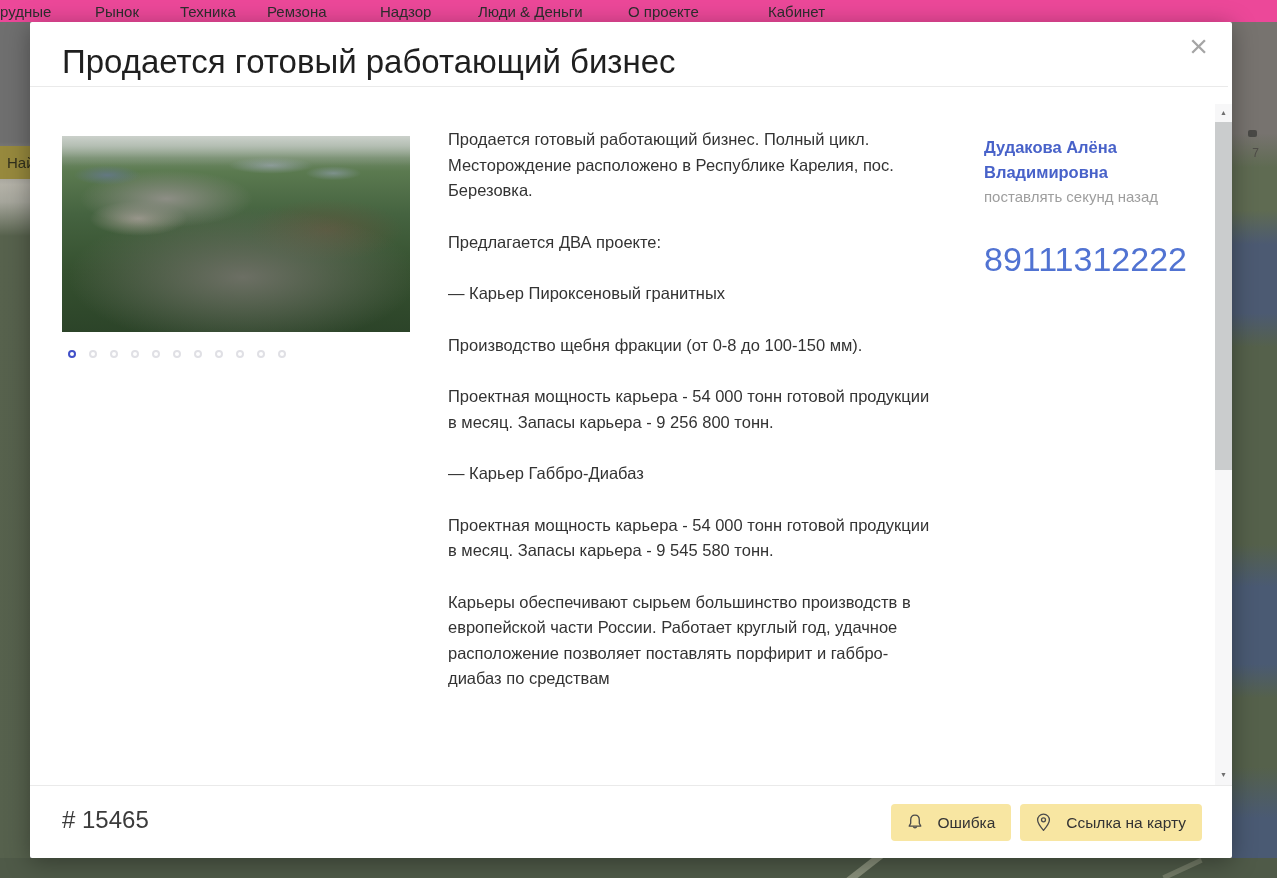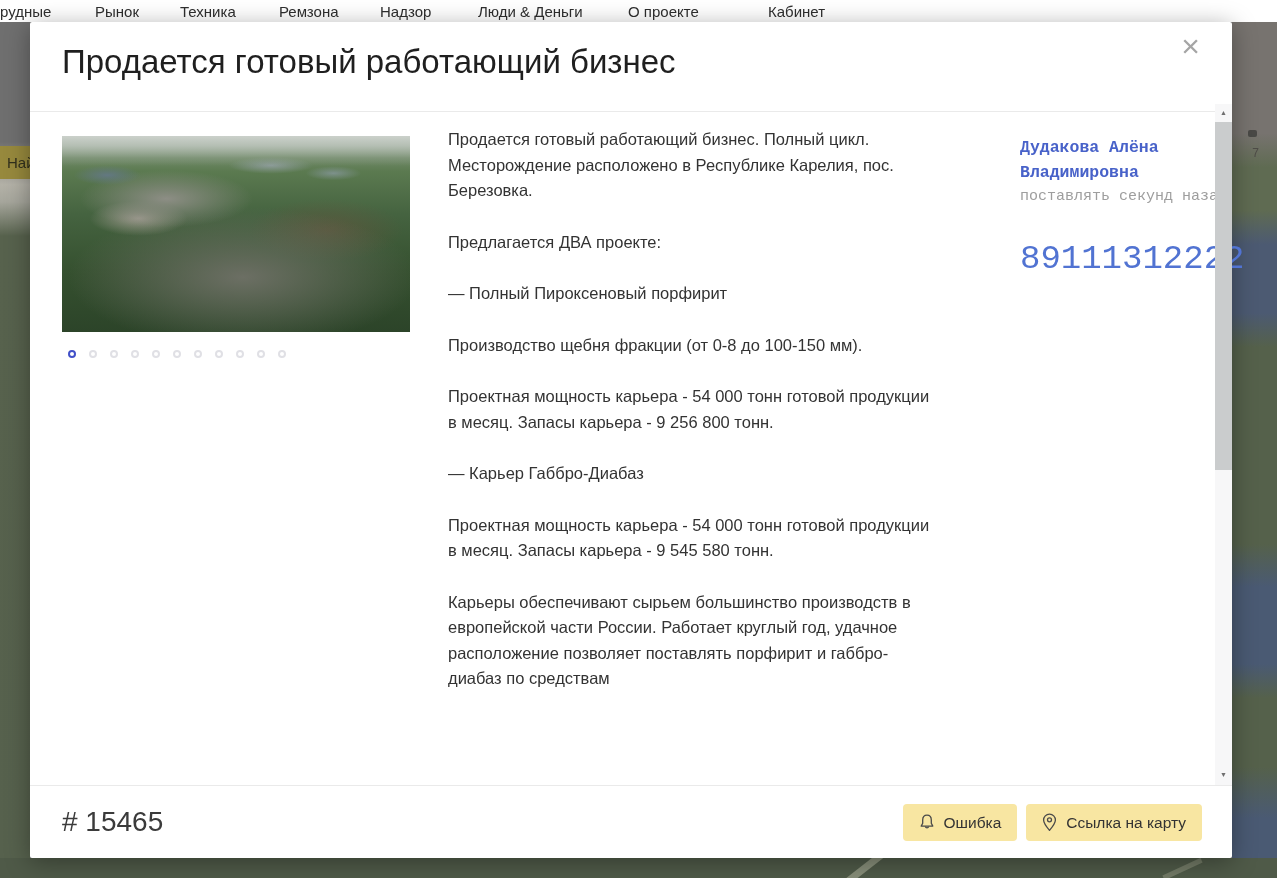--- a/index.html
+++ b/index.html
@@ -9,7 +9,7 @@
   
   .backdrop { position:absolute; inset:0; }
   .nav-bar { position:absolute; left:0; top:0; width:100%; height:22px;
-    background:#ffffff; }
+    background:#ec4899; }
   .nav-item { position:absolute; top:3px; font-size:15px; color:#2e2e2e; cursor:pointer; white-space:nowrap; }
   .bg-left { position:absolute; left:0; top:22px; width:30px; height:856px;
     background:linear-gradient(180deg,#6f6f6f 0%,#6f6f6f 14%,#b3b1a7 19%,#a6a69c 21%,#57624d 25%,#56614d 100%); }

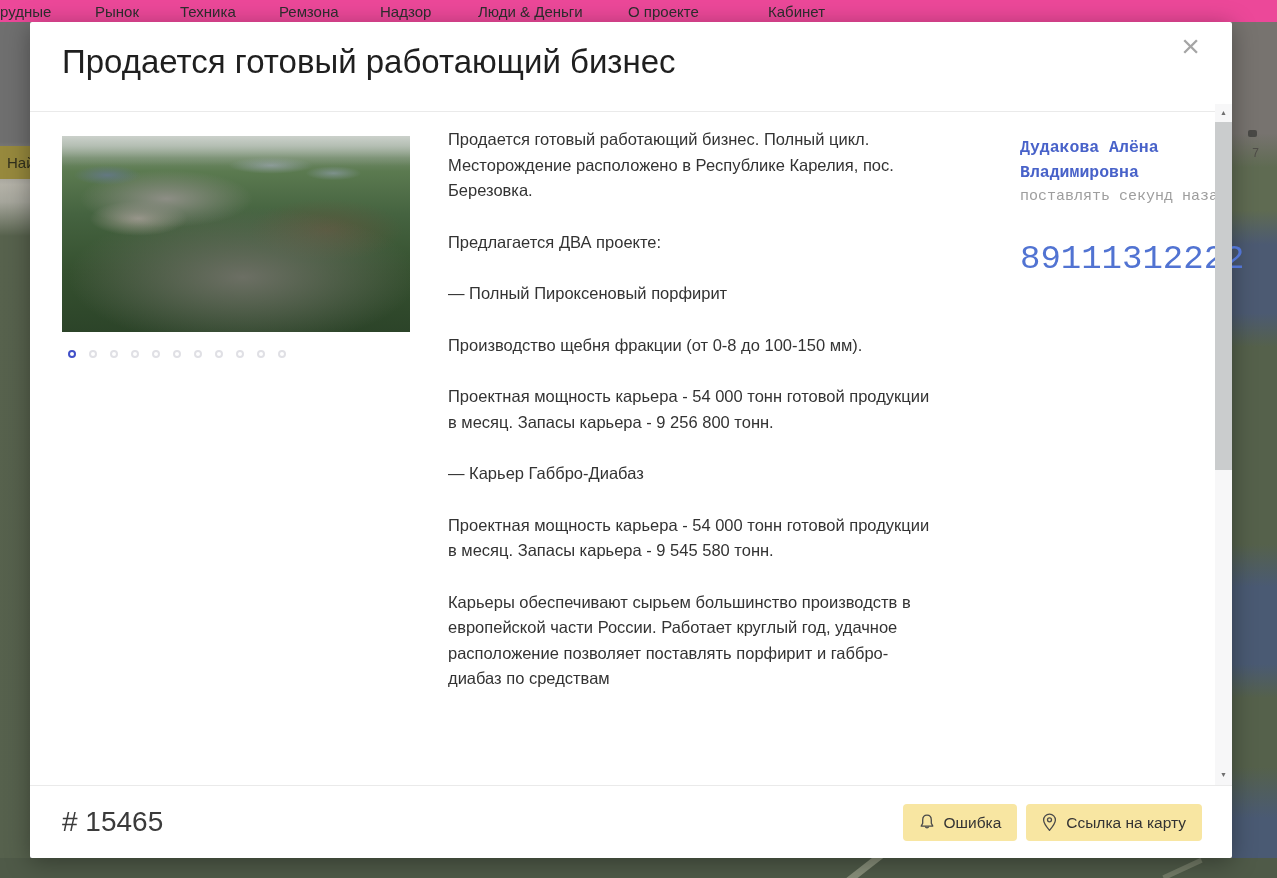--- a/index.html
+++ b/index.html
@@ -96,7 +96,7 @@
       <span class="nav-item" style="left: 0px;">рудные</span>
       <span class="nav-item" style="left: 95px;">Рынок</span>
       <span class="nav-item" style="left: 180px;">Техника</span>
-      <span class="nav-item" style="left: 267px; margin-left: 12px;">Ремзона</span>
+      <span class="nav-item" style="left: 267px;">Ремзона</span>
       <span class="nav-item" style="left: 380px;">Надзор</span>
       <span class="nav-item" style="left: 478px;">Люди &amp; Деньги</span>
       <span class="nav-item" style="left: 628px;">О проекте</span>

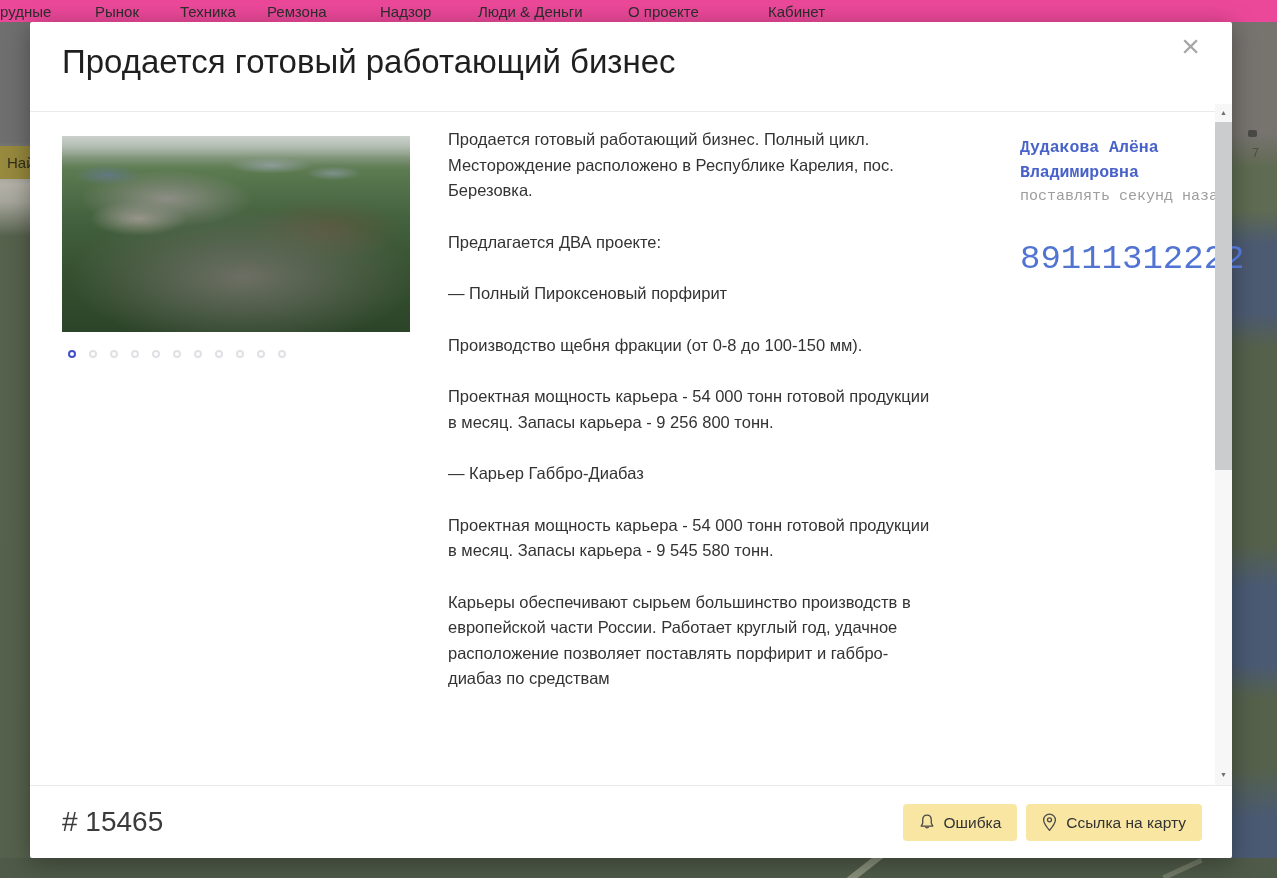--- a/index.html
+++ b/index.html
@@ -31,7 +31,7 @@
   
   .modal { position:absolute; left:30px; top:22px; width:1202px; height:836px;
     background:#ffffff; border-radius:2px; box-shadow:0 4px 24px rgba(0,0,0,.35); }
-  .modal-header { position:absolute; left:0; top:0; right:12px; height:90px;
+  .modal-header { position:absolute; left:0; top:0; right:4px; height:65px;
     border-bottom:1px solid #eaeaea; }
   .modal-title { position:absolute; left:32px; top:21px; font-size:33px;
     font-weight:400; color:var(--title-dark,#1f1f1f); white-space:nowrap; }

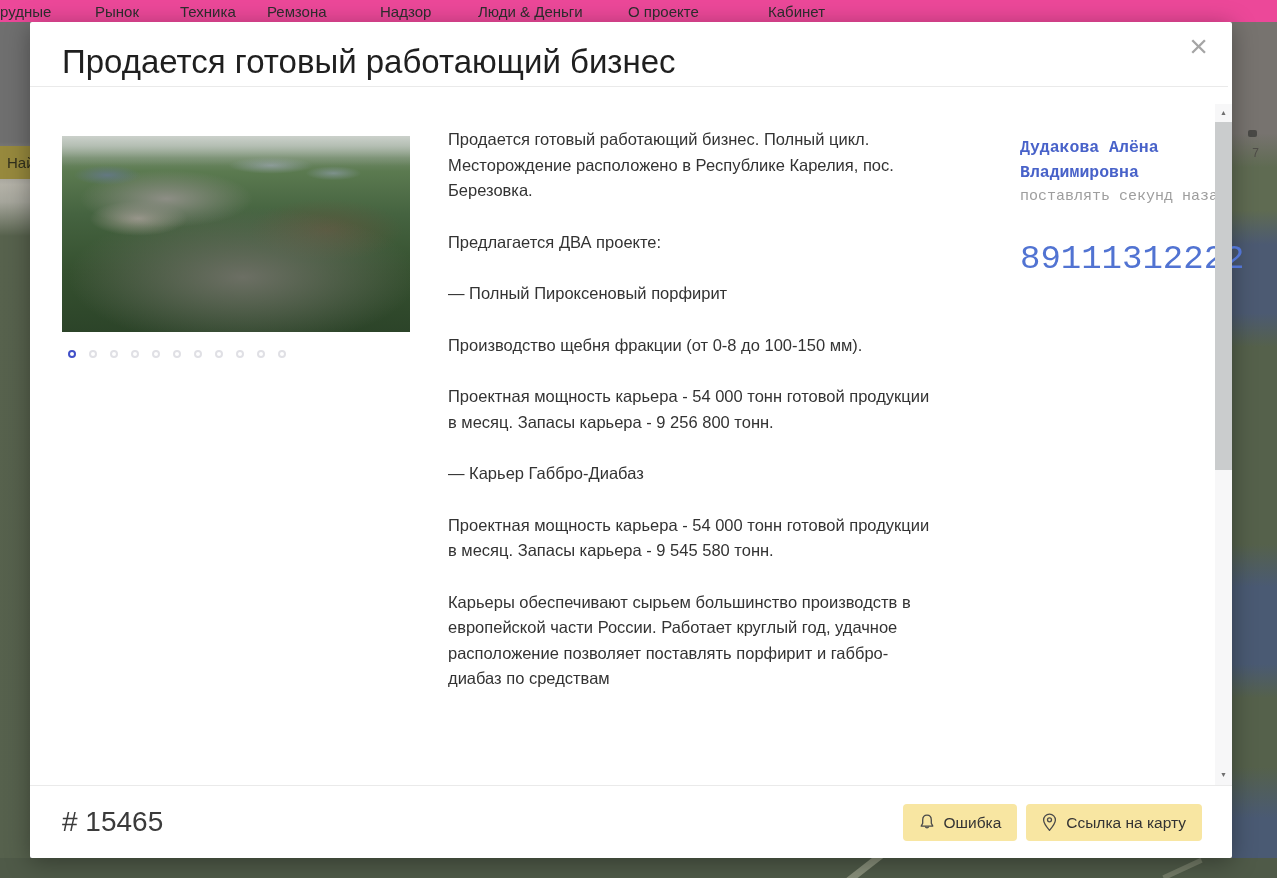--- a/index.html
+++ b/index.html
@@ -64,7 +64,7 @@
     margin:0 0 26px 0; }
 
   
-  .contact { position:absolute; left:990px; top:31px; width:220px;font-family:Liberation Mono, monospace; }
+  .contact { position:absolute; left:954px; top:31px; width:220px; }
   .seller-name { display:block; width:160px; font-size:16.5px; font-weight:bold;
     line-height:25px; color:var(--link-blue,#4862c9); text-decoration:none; cursor:pointer; }
   .time-ago { margin-top:3px; font-size:15px; color:var(--muted-gray,#9e9e9e); white-space:nowrap; }

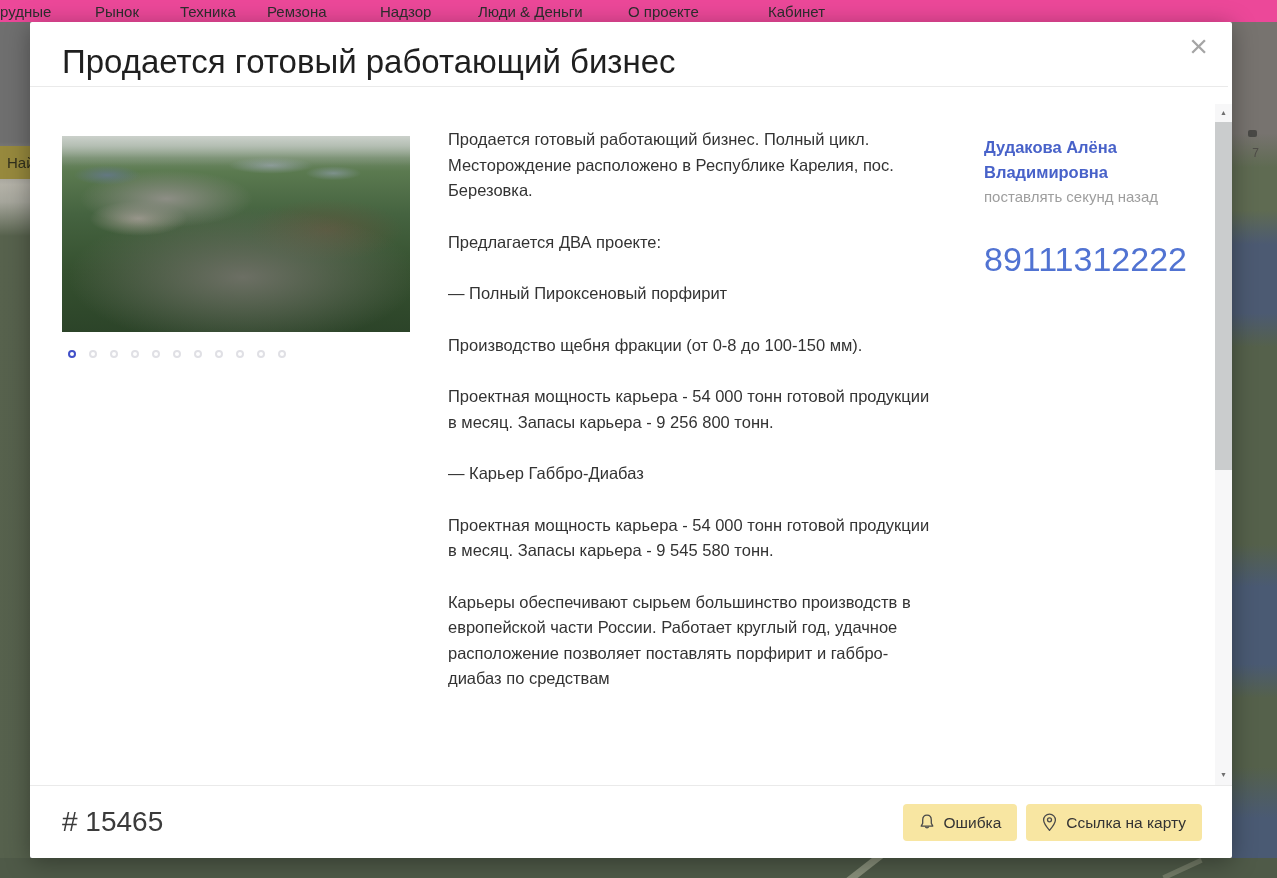--- a/index.html
+++ b/index.html
@@ -140,7 +140,7 @@
     <div class="desc">
         <p>Продается готовый работающий бизнес. Полный цикл. Месторождение расположено в Республике Карелия, пос. Березовка.</p>
         <p>Предлагается ДВА проекте:</p>
-        <p>— Полный Пироксеновый порфирит</p>
+        <p>— Карьер Пироксеновый гранитных</p>
         <p>Производство щебня фракции (от 0-8 до 100-150 мм).</p>
         <p>Проектная мощность карьера - 54 000 тонн готовой продукции в месяц. Запасы карьера - 9 256 800 тонн.</p>
         <p>— Карьер Габбро-Диабаз</p>

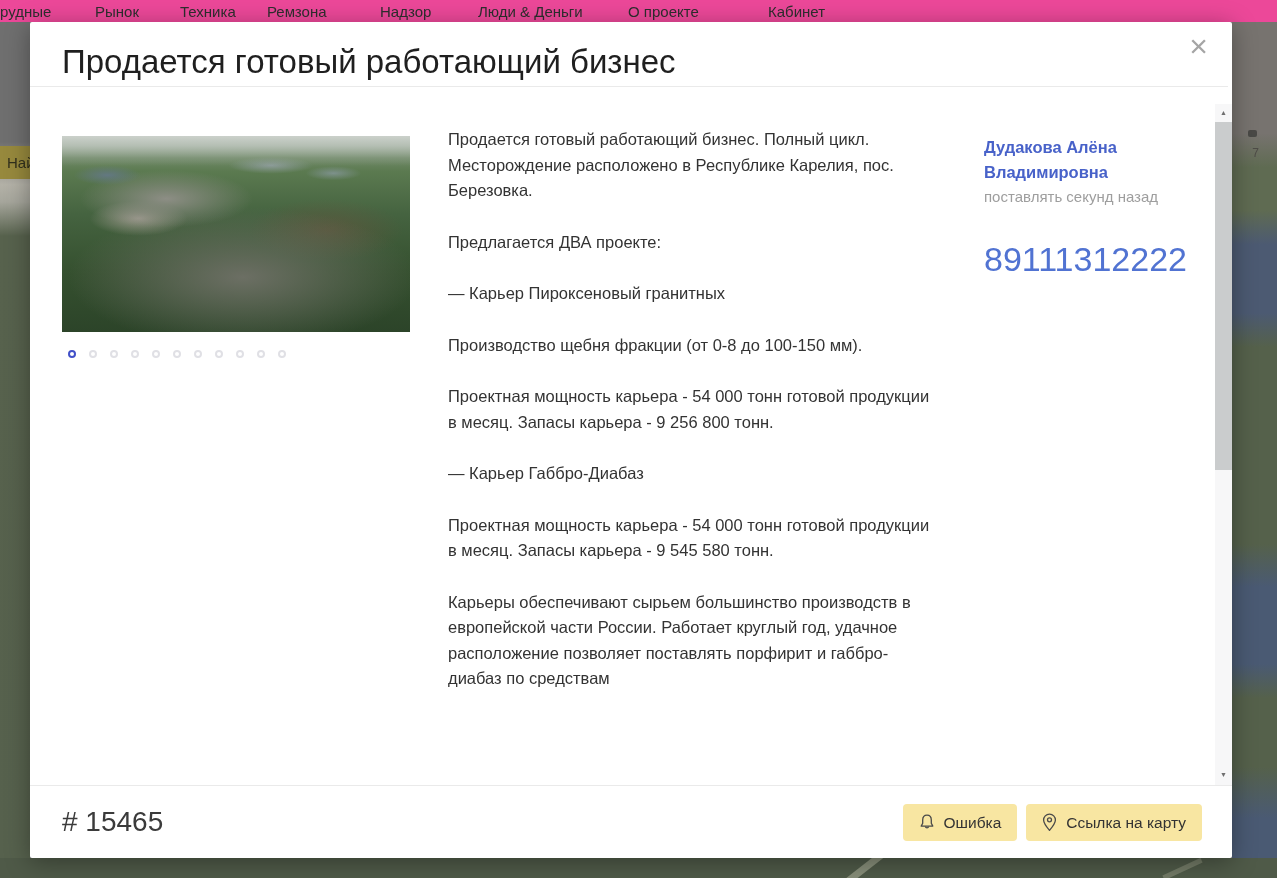--- a/index.html
+++ b/index.html
@@ -81,7 +81,7 @@
   
   .modal-footer { position:absolute; left:0; right:0; bottom:0; height:73px;
     border-top:1px solid #eaeaea; }
-  .listing-id { position:absolute; left:32px; top:20px; font-size:28px; color:#3b3b3b; }
+  .listing-id { position:absolute; left:32px; top:20px; font-size:24px; color:#3b3b3b; }
   .footer-buttons { position:absolute; right:30px; top:18px; display:flex; gap:9px; }
   .ybtn { display:flex; align-items:center; gap:9px; height:37px; padding:0 16px;
     background:var(--button-yellow,#f8e6a2); border:none; border-radius:4px;

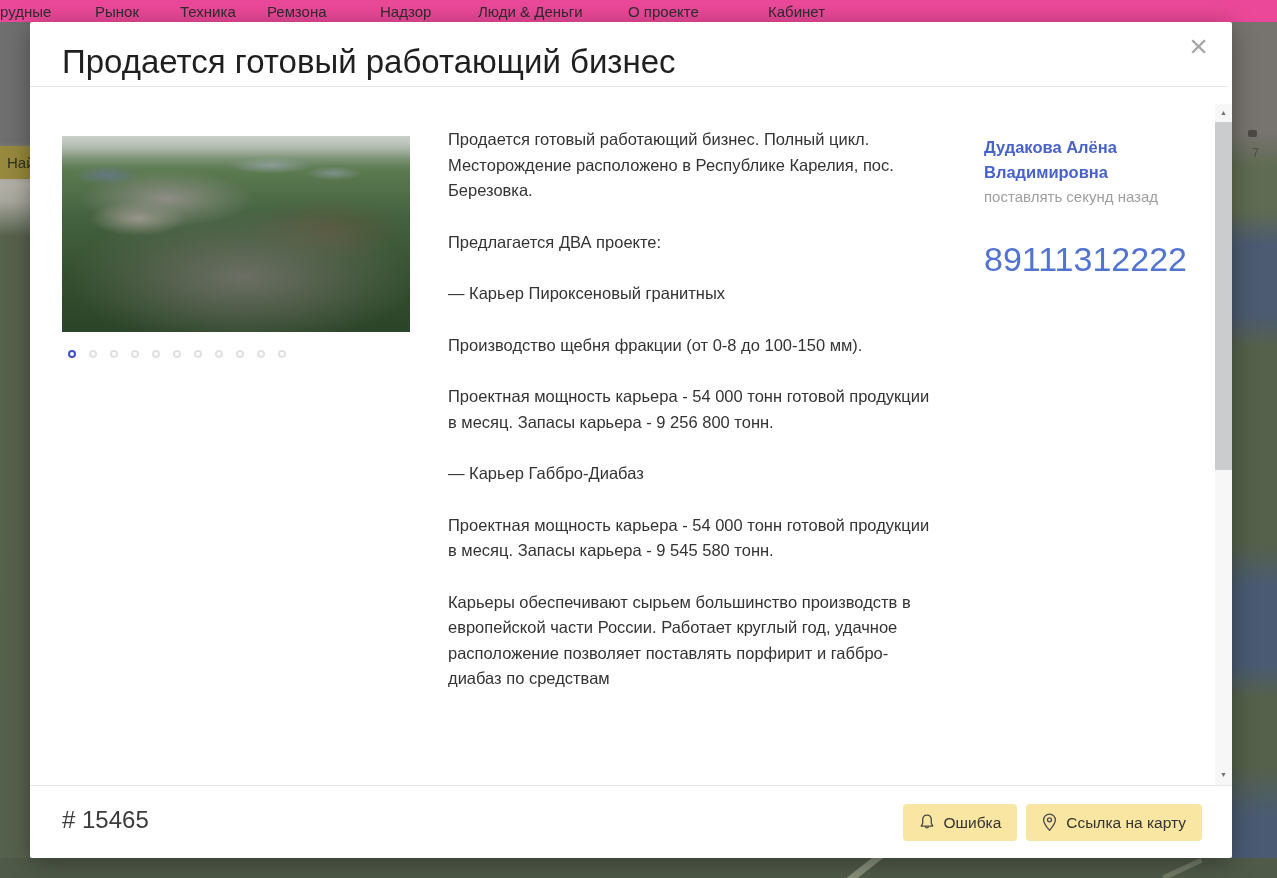--- a/index.html
+++ b/index.html
@@ -83,7 +83,7 @@
     border-top:1px solid #eaeaea; }
   .listing-id { position:absolute; left:32px; top:20px; font-size:24px; color:#3b3b3b; }
   .footer-buttons { position:absolute; right:30px; top:18px; display:flex; gap:9px; }
-  .ybtn { display:flex; align-items:center; gap:9px; height:37px; padding:0 16px;
+  .ybtn { display:flex; align-items:center; gap:15px; height:37px; padding:0 16px;
     background:var(--button-yellow,#f8e6a2); border:none; border-radius:4px;
     font-family:"Liberation Sans", sans-serif; font-size:15.5px; color:#333; cursor:pointer; }
   .ybtn svg { display:block; }

